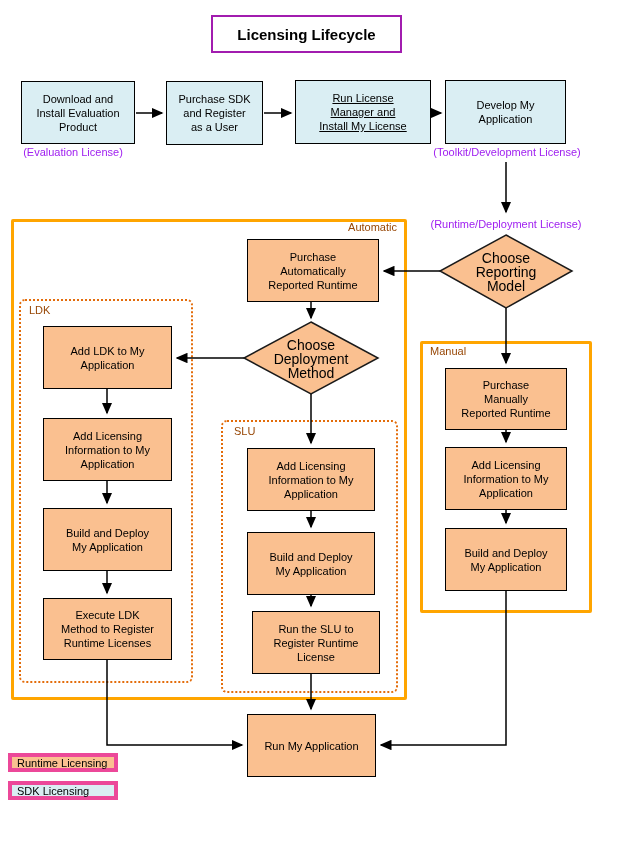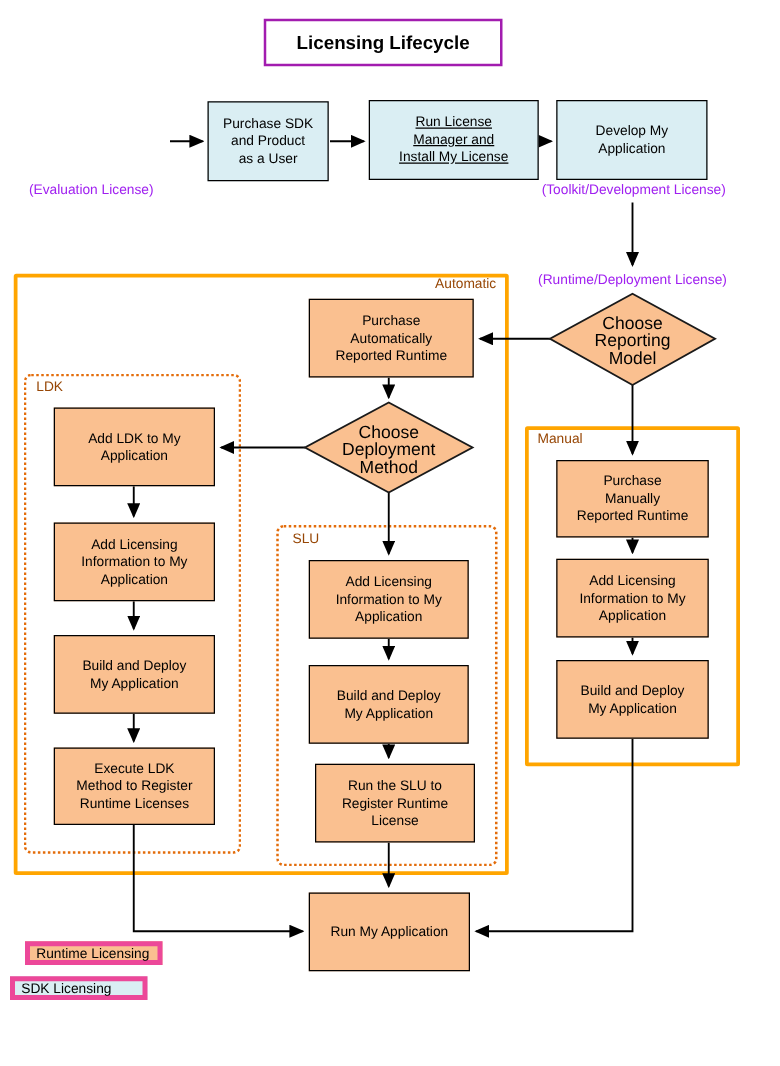--- a/index.html
+++ b/index.html
@@ -97,6 +97,9 @@
 
   <div class="title-box">Licensing Lifecycle</div>
 
+  <div class="node sdk" style="left:21px;top:81px;width:114px;height:63px;">Download and
+Install Evaluation
+Product</div>
   <div class="node sdk" style="left:166px;top:81px;width:97px;height:64px;">Purchase SDK
 and Product
 as a User</div>

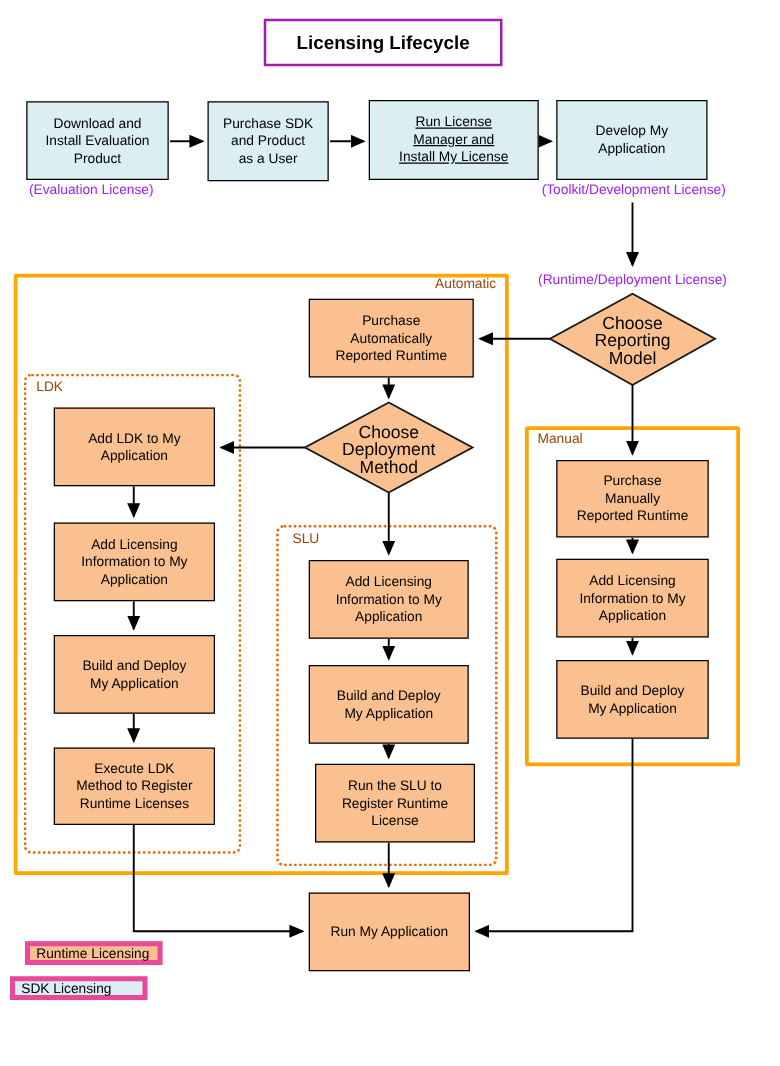--- a/index.html
+++ b/index.html
@@ -101,7 +101,7 @@
 Install Evaluation
 Product</div>
   <div class="node sdk" style="left:166px;top:81px;width:97px;height:64px;">Purchase SDK
-and Product
+and Register
 as a User</div>
   <div class="node sdk" style="left:295px;top:80px;width:136px;height:64px;text-decoration:underline;">Run License
 Manager and

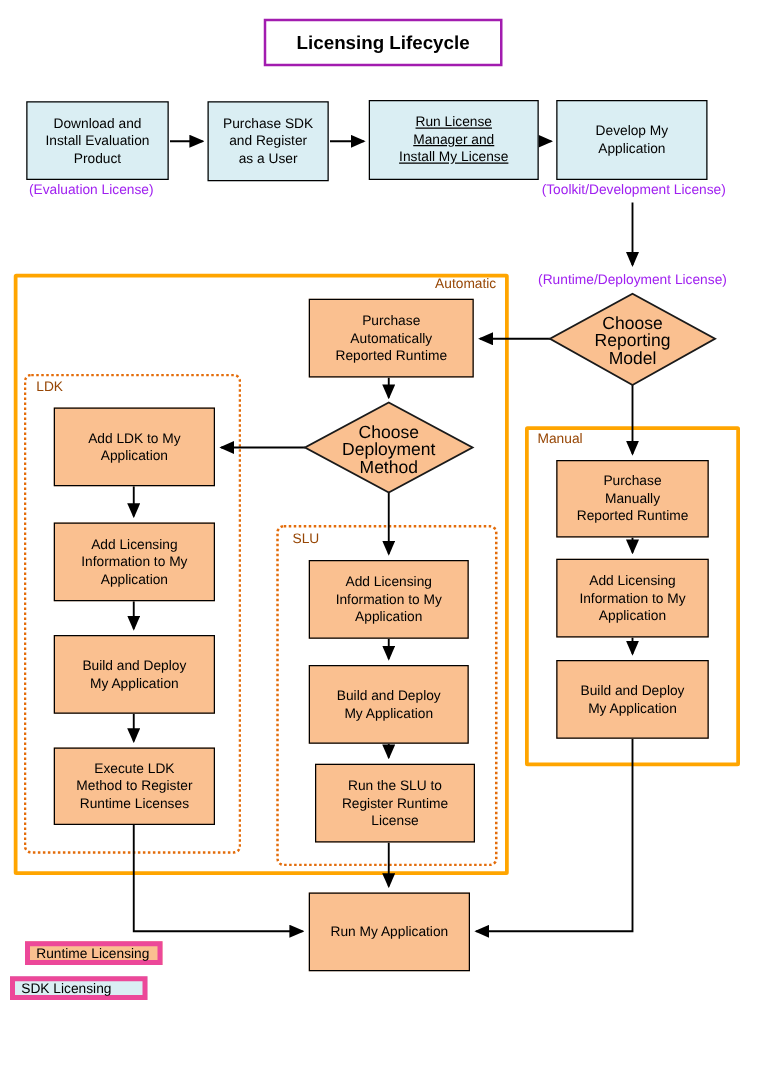--- a/index.html
+++ b/index.html
@@ -156,7 +156,7 @@
   <div class="node runtime" style="left:247px;top:714px;width:129px;height:63px;">Run My Application</div>
 
   <div class="legend-item sdk" style="left:8px;top:781px;">SDK Licensing</div>
-  <div class="legend-item runtime" style="left:8px;top:753px;margin-left:12px;">Runtime Licensing</div>
+  <div class="legend-item runtime" style="left:8px;top:753px;">Runtime Licensing</div>
 
 </div>
 

